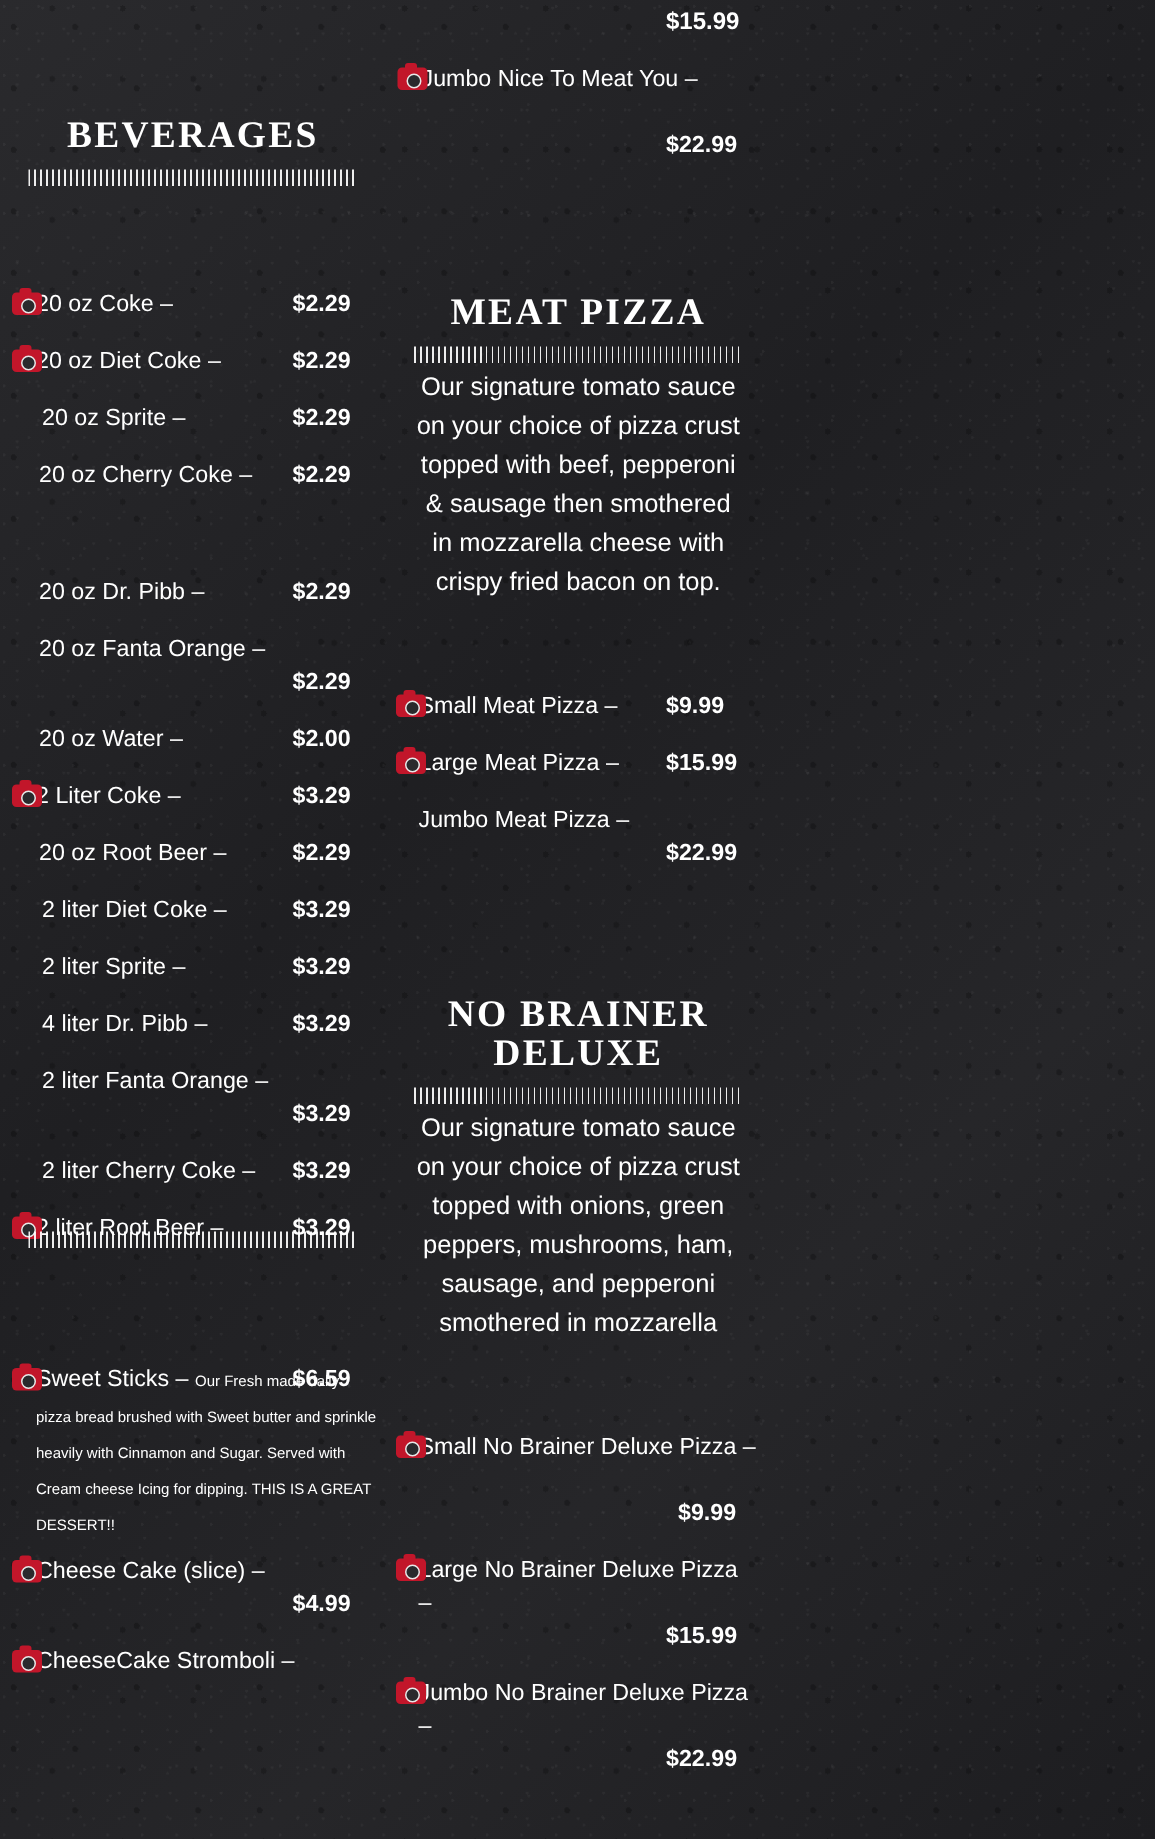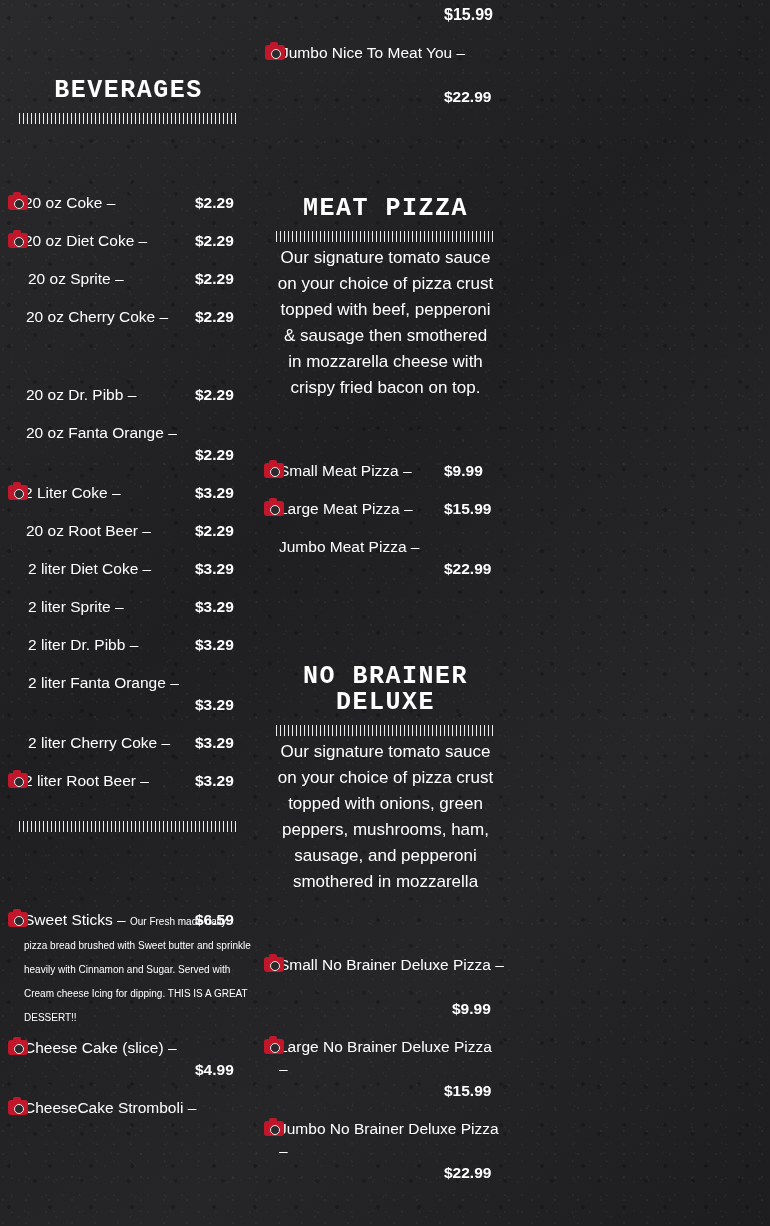--- a/index.html
+++ b/index.html
@@ -44,7 +44,7 @@
   
   .section-head {
     text-align: center;
-    font-family: Liberation Mono, monospace;
+    font-family: Liberation Serif, serif;
     font-weight: bold;
     font-size: 25px;
     letter-spacing: 1.5px;

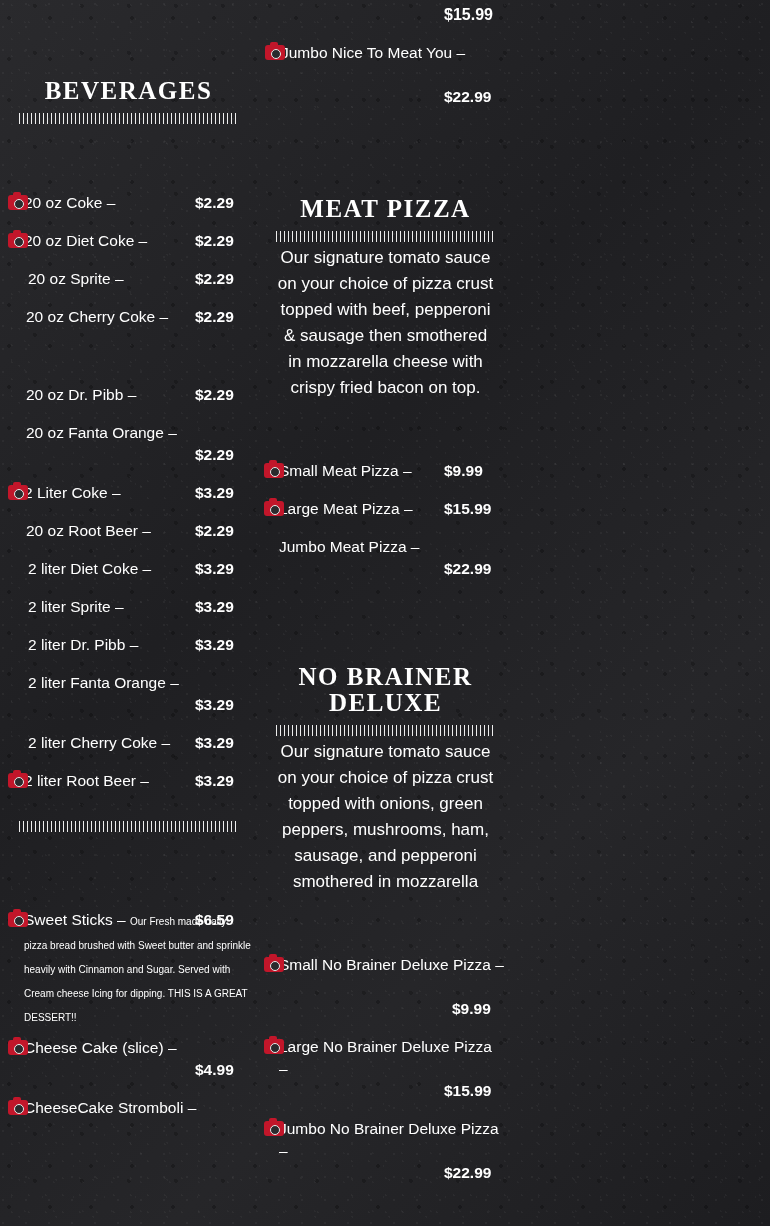--- a/index.html
+++ b/index.html
@@ -182,6 +182,11 @@
         <span class="price" style="position:absolute;left:195px;top:22px;">$2.29</span>
       </div>
 
+      <div class="item" style="height:36px; padding-left:26px;">
+        <span class="item-title">20 oz Water</span>
+        <span class="dash">–</span>
+        <span class="price" style="position:absolute;left:195px;">$2.00</span>
+      </div>
 
       <div class="item" style="height:36px;">
         <span class="cam-icon"></span>

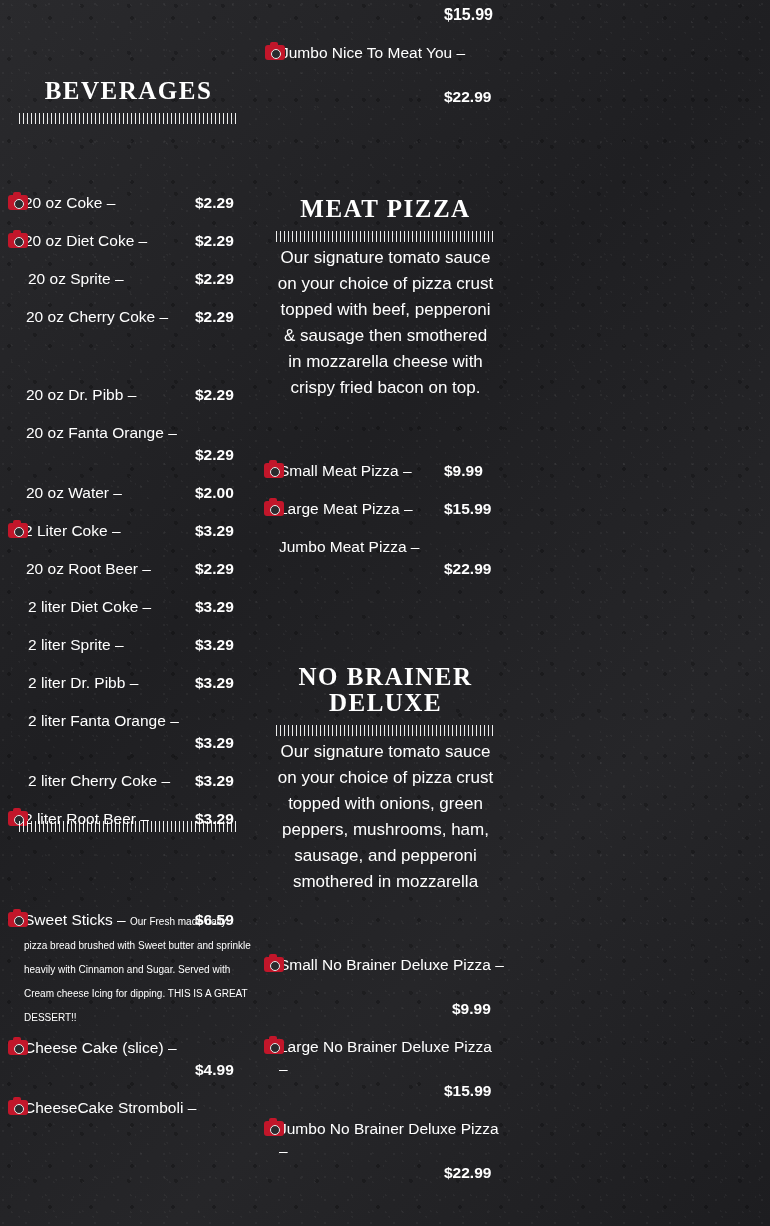--- a/index.html
+++ b/index.html
@@ -214,7 +214,7 @@
       </div>
 
       <div class="item" style="height:36px; padding-left:28px;">
-        <span class="item-title">2 liter Dr. Pibb</span>
+        <span class="item-title">4 liter Dr. Pibb</span>
         <span class="dash">–</span>
         <span class="price" style="position:absolute;left:195px;">$3.29</span>
       </div>

